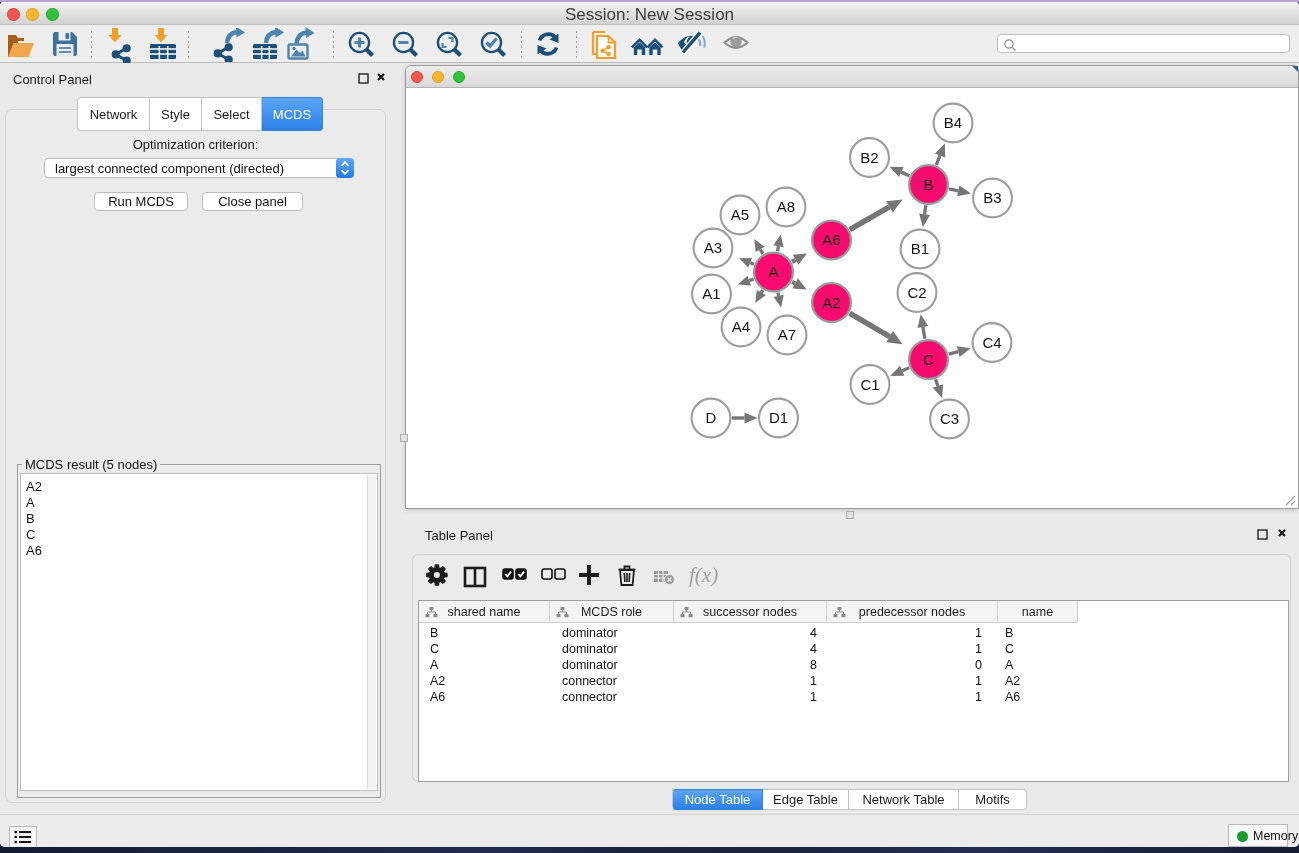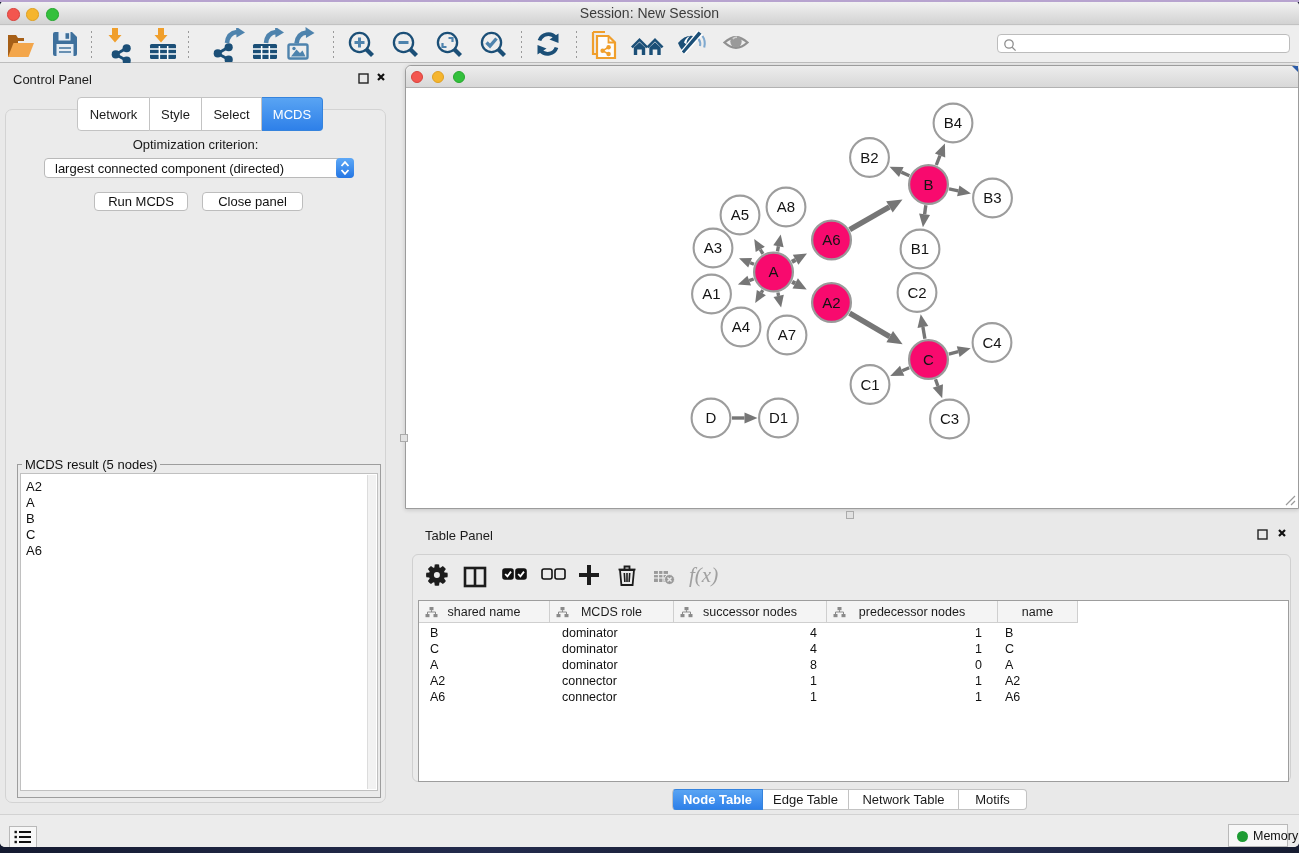--- a/index.html
+++ b/index.html
@@ -16,7 +16,7 @@
 #titlebar .t1 { left:7px;  background:#f3564f; border:0.5px solid #d8433d;}
 #titlebar .t2 { left:26px; background:#f5b52e; border:0.5px solid #dfa023;}
 #titlebar .t3 { left:46px; background:#33c03c; border:0.5px solid #26a82f;}
-#titletext { position:absolute; top:4px; width:100%; text-align:center; font-size:14px; color:#3c3c3c; }
+#titletext { position:absolute; top:4px; width:100%; text-align:center; font-size:17px; color:#3c3c3c; }
 
 #toolbar { position:absolute; left:0; top:25px; width:1299px; height:37px; background:#eeeeee; border-bottom:1px solid #bdbdbd; }
 .tdiv { position:absolute; top:5px; height:27px; width:1px;

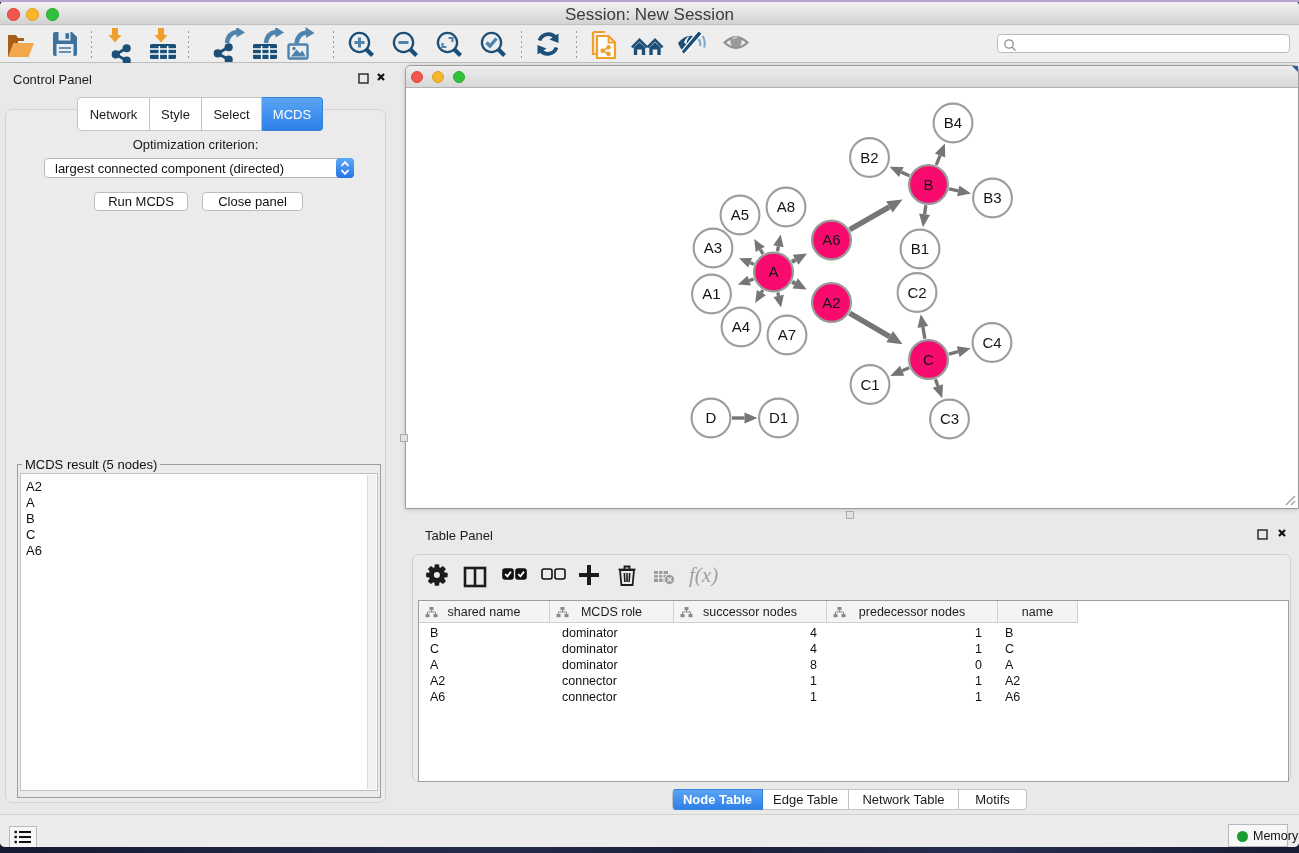--- a/index.html
+++ b/index.html
@@ -473,7 +473,7 @@
         </div>
       </div>
       <div class="seg" style="left:267px; top:268px; height:21px;">
-        <div class="s sel" style="width:91px;font-weight:bold;">Node Table</div>
+        <div class="s sel" style="width:91px;">Node Table</div>
         <div class="s" style="width:86px;">Edge Table</div>
         <div class="s" style="width:110px;">Network Table</div>
         <div class="s" style="width:68px;">Motifs</div>

